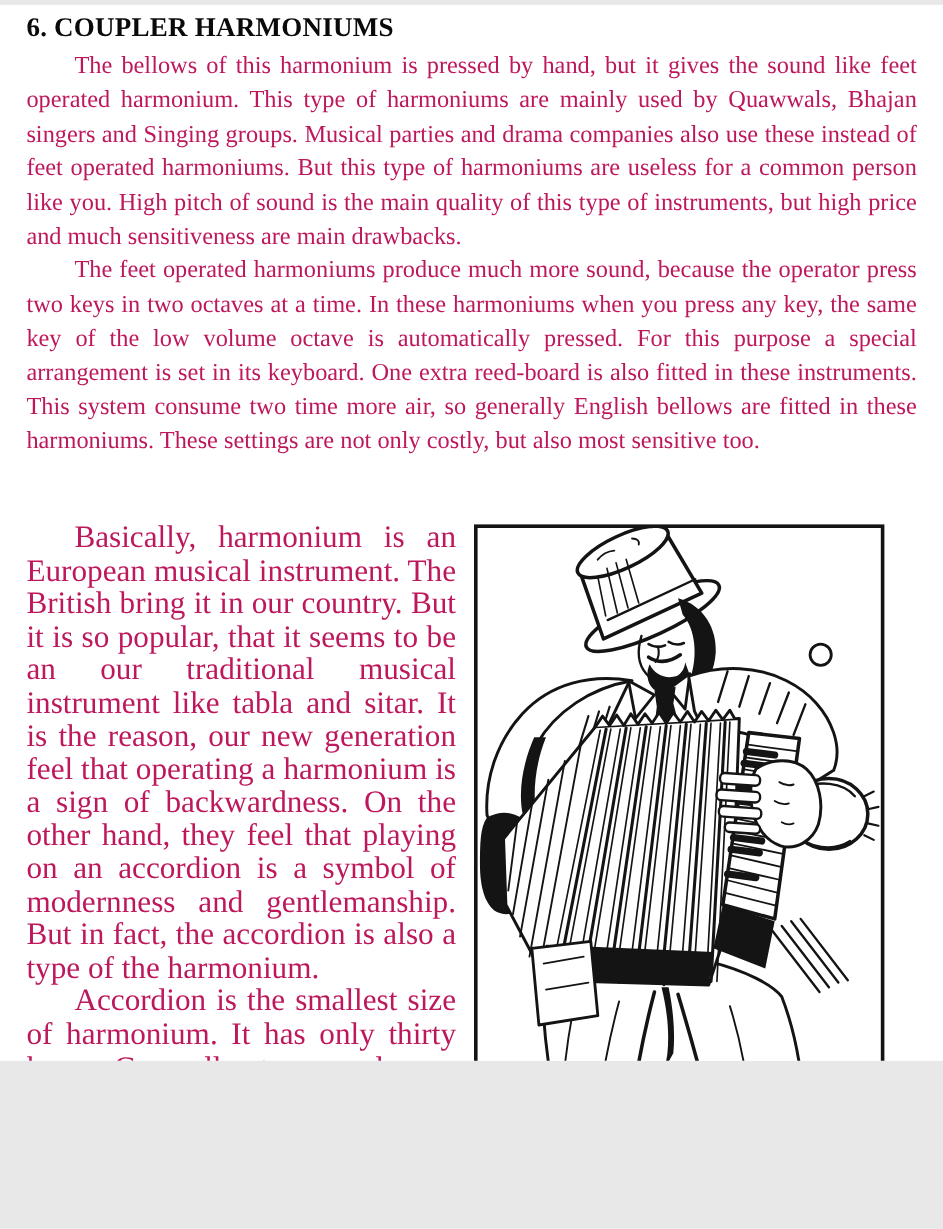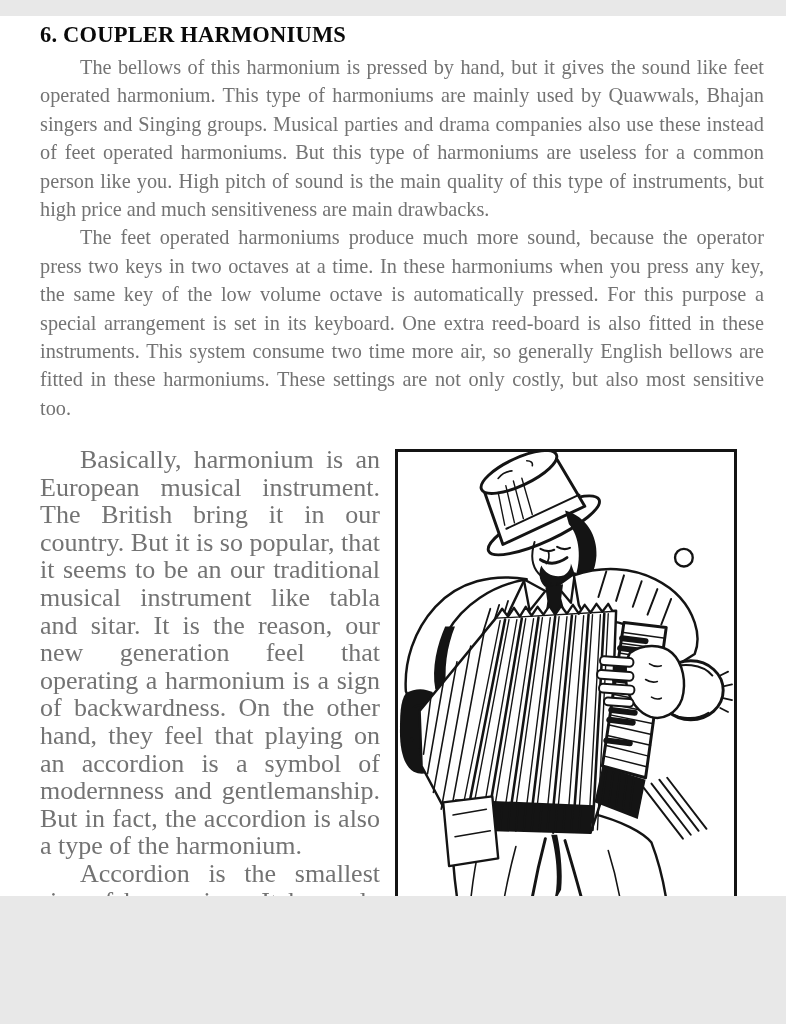--- a/index.html
+++ b/index.html
@@ -6,10 +6,10 @@
   .page{
     position:relative;
     width:786px;height:880px;
-    margin:16px auto;
+    margin:4px auto;
     background:#ffffff;
     box-sizing:border-box;
-    padding:6px 22px 0 40px;
+    padding:6px 22px 0 22px;
     color:#0d0d0d;
     font-family:"Liberation Serif", serif;
     overflow:hidden;

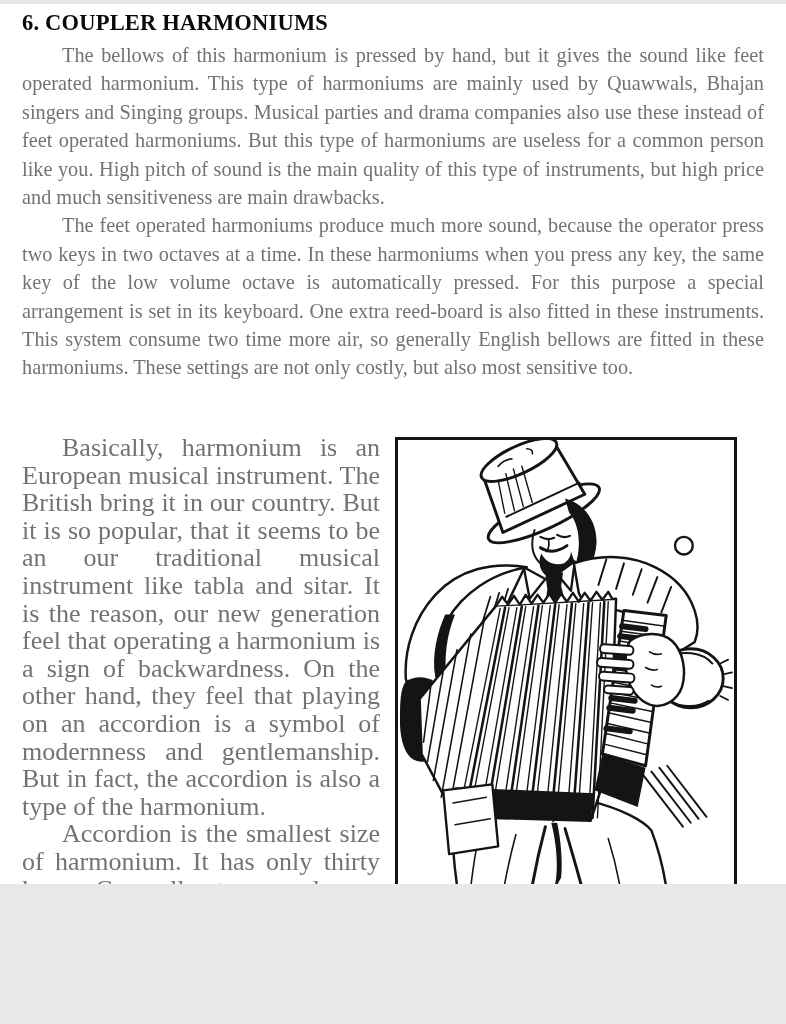--- a/index.html
+++ b/index.html
@@ -28,7 +28,7 @@
     text-align:justify;
     text-indent:40px;
     margin:0;
-    color:#737373;
+    color:#be185d;
   }
   .sec7{overflow:hidden;}
   .sec7 .body-par{

